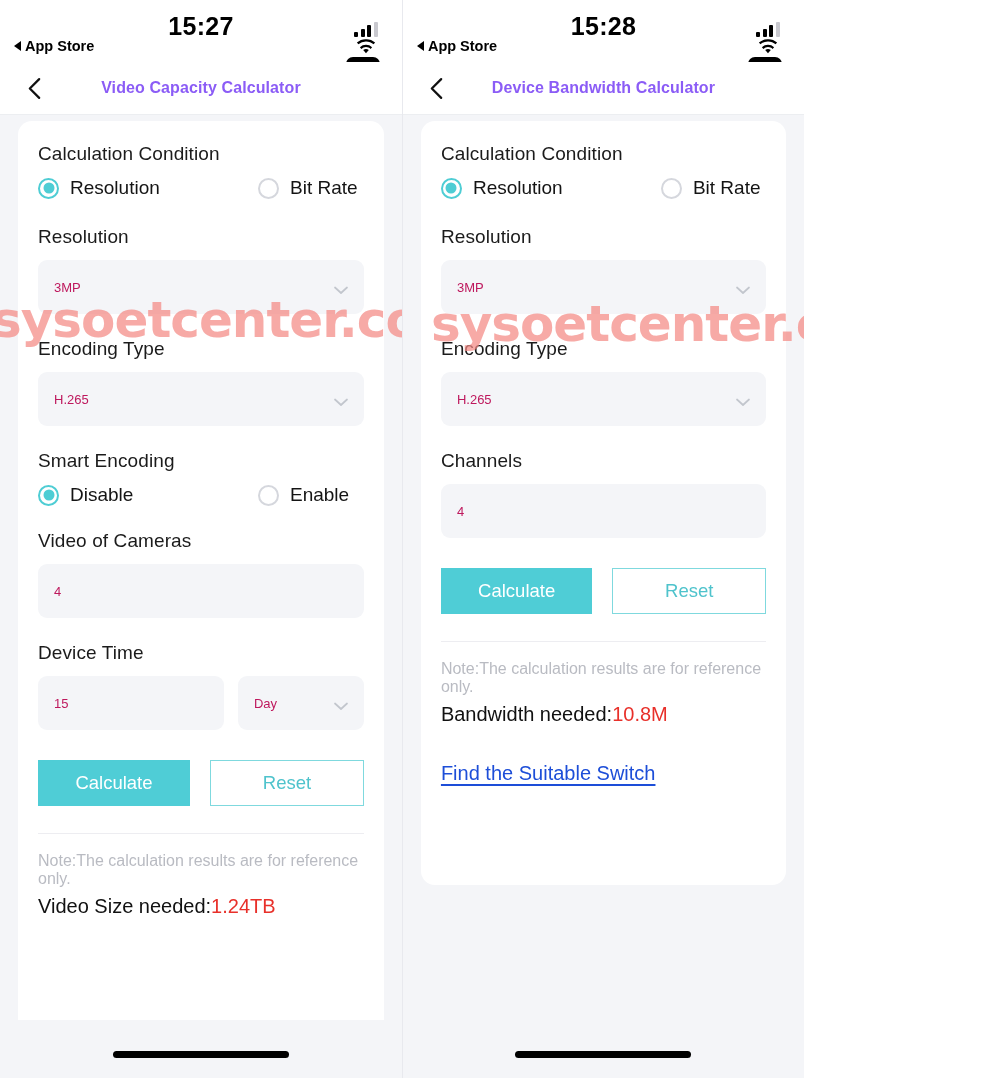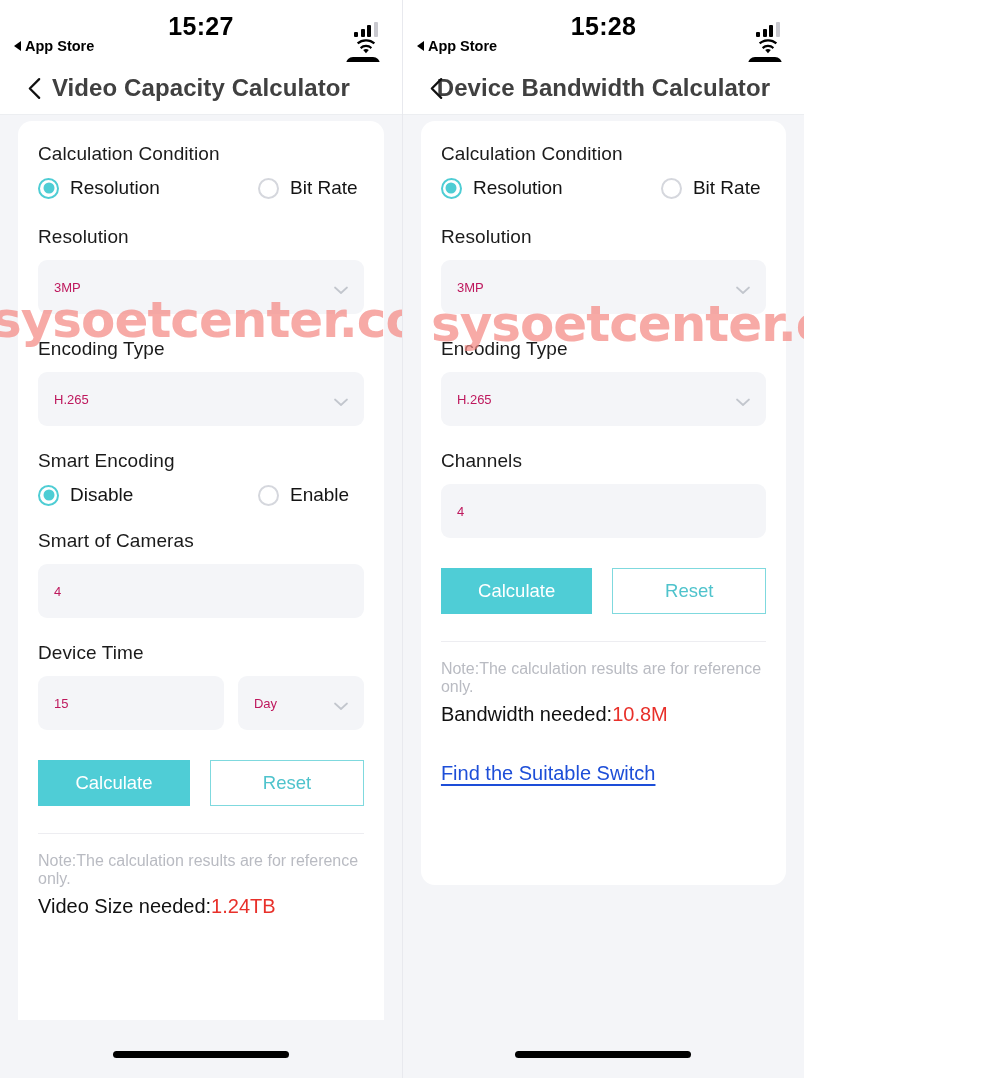--- a/index.html
+++ b/index.html
@@ -63,7 +63,7 @@
     width: 28px; height: 28px; cursor: pointer;
     display: flex; align-items: center; justify-content: center;
   }
-  .nav-title { font-size: 24px; font-weight: bold; color: #404040; letter-spacing: .1px; }
+  .nav-title { font-size: 16px; font-weight: bold; color: #8b5cf6; letter-spacing: .1px; }
 
   
   .page { position: relative; background: #f4f5f8; height: calc(1078px - 62px - 53px); }

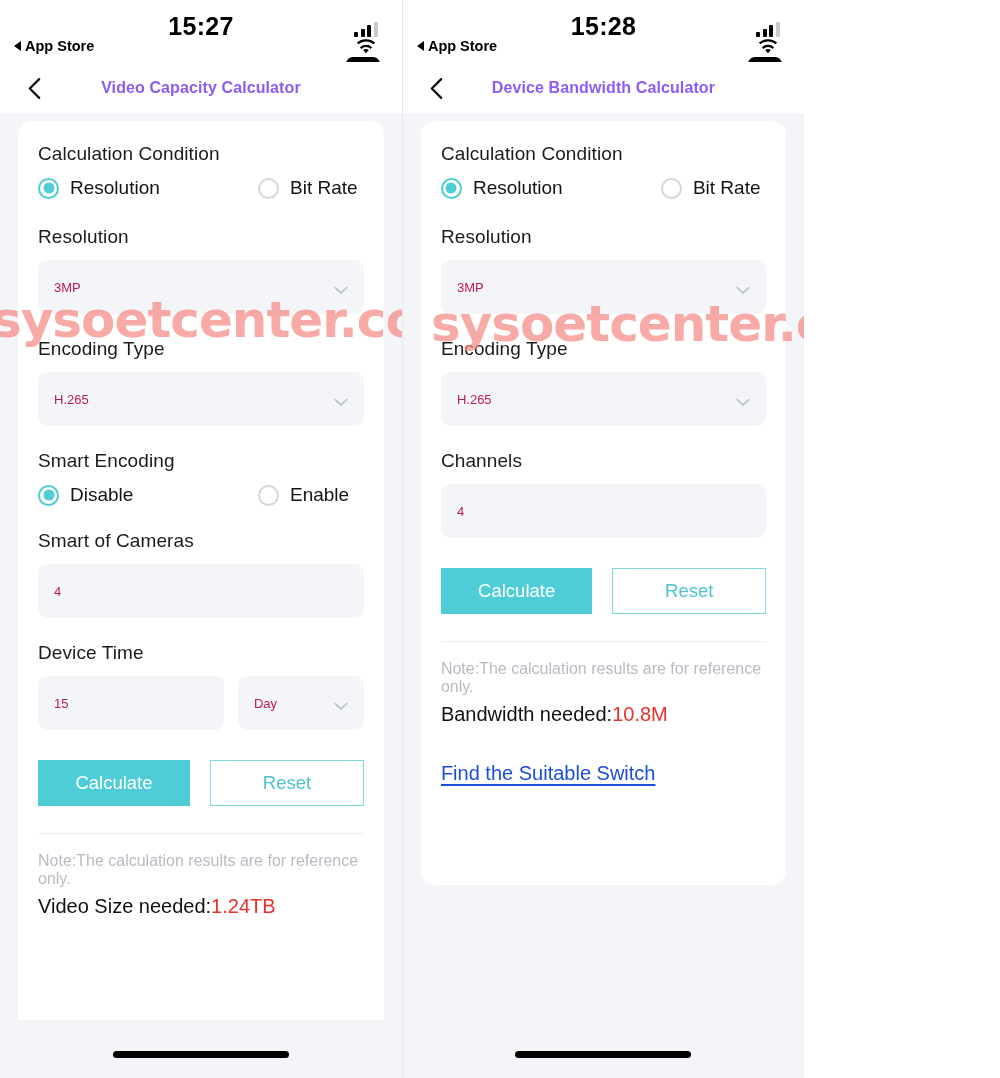--- a/index.html
+++ b/index.html
@@ -238,7 +238,7 @@
           </label>
         </div>
 
-        <div class="field-label gap-md">Smart of Cameras</div>
+        <div class="field-label gap-md">Video of Cameras</div>
         <div class="input-box">
           <span>4</span>
         </div>

